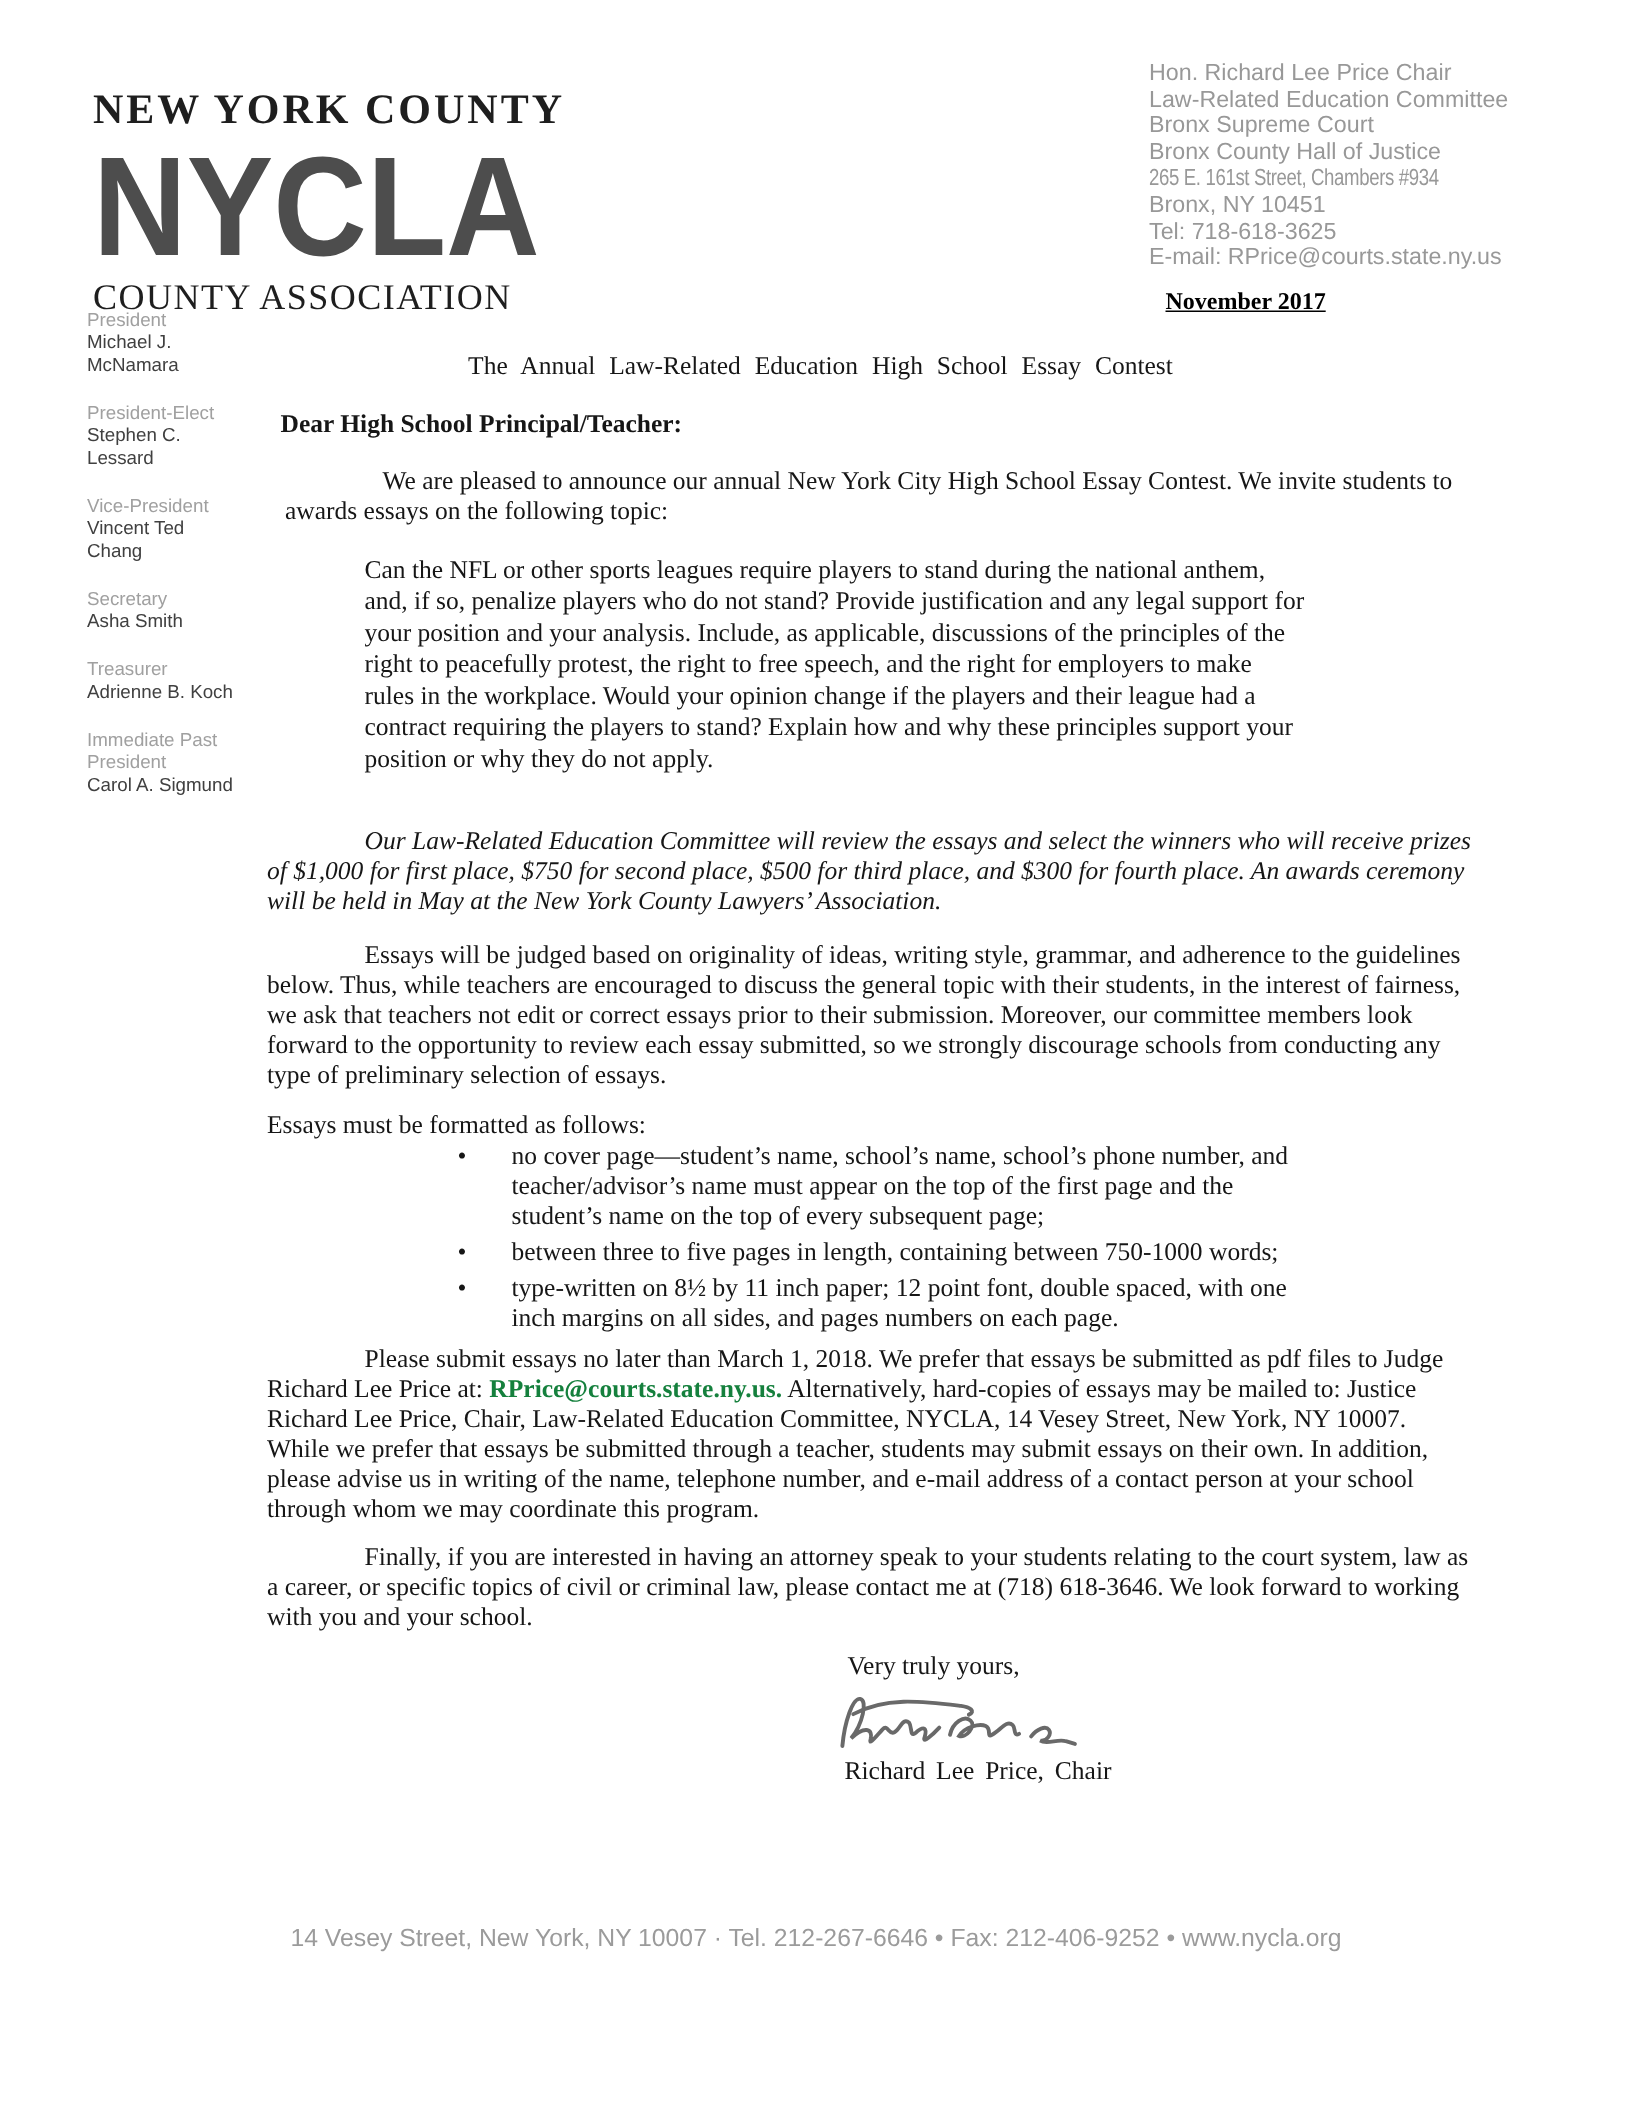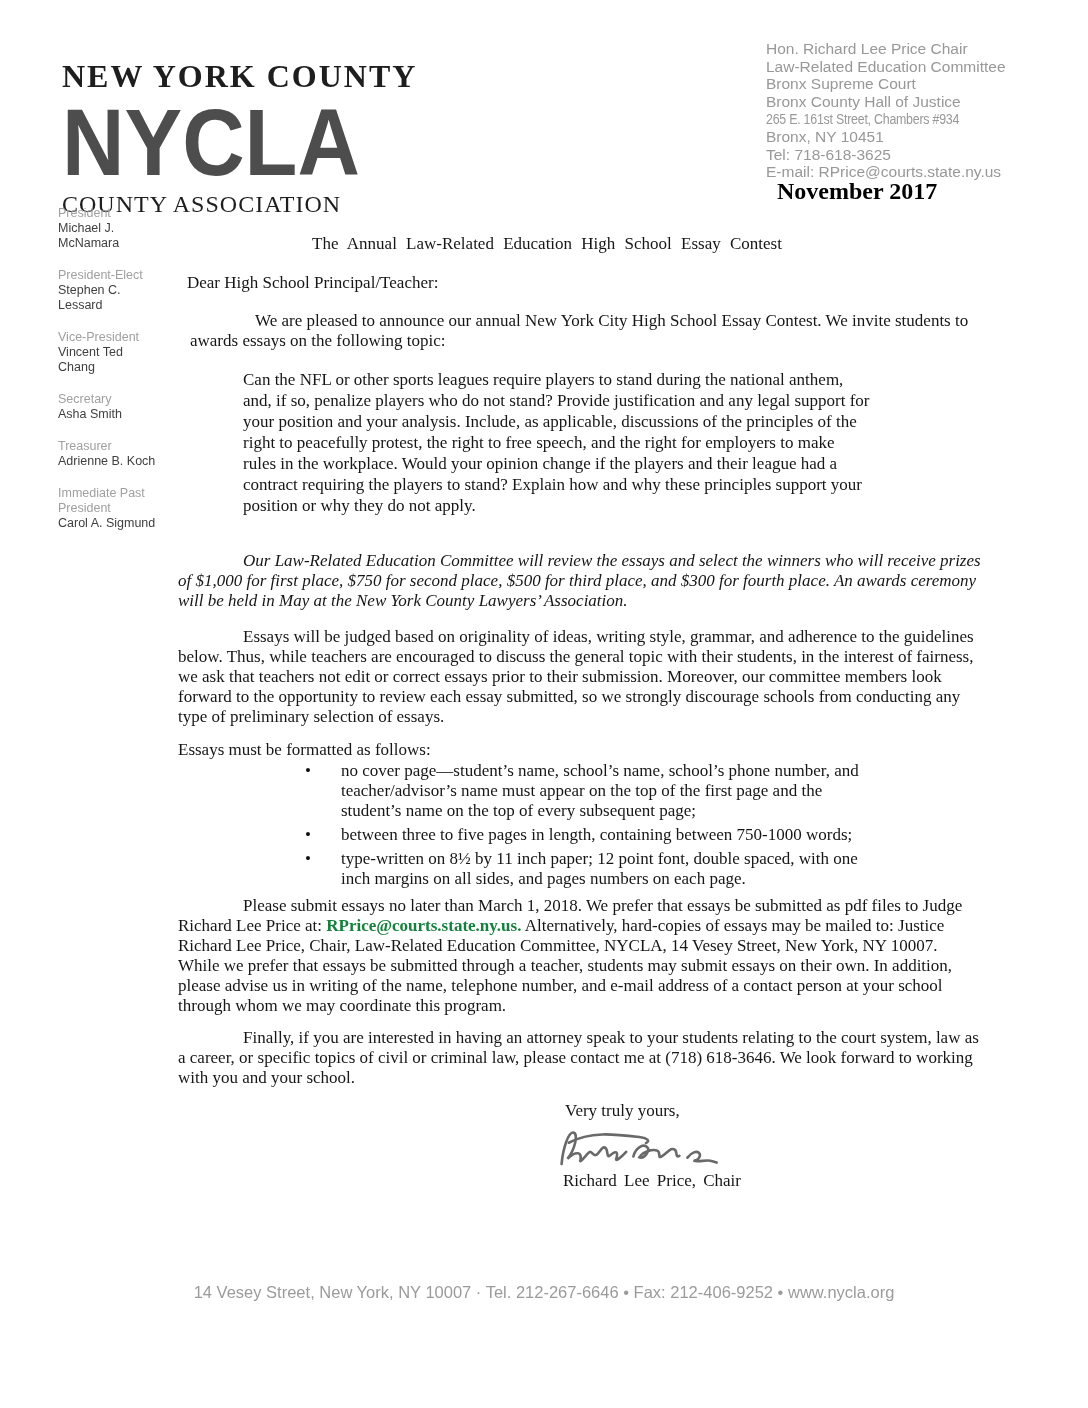--- a/index.html
+++ b/index.html
@@ -13,7 +13,7 @@
   
   .logo { position:absolute; left:62px; top:58px; }
   .logo-top {
-    font-family:"Liberation Serif", serif; font-size:32px; font-weight:600;
+    font-family:"Liberation Serif", serif; font-size:28px; font-weight:600;
     letter-spacing:2px; color:#1e1e1e;
   }
   .logo-acronym {

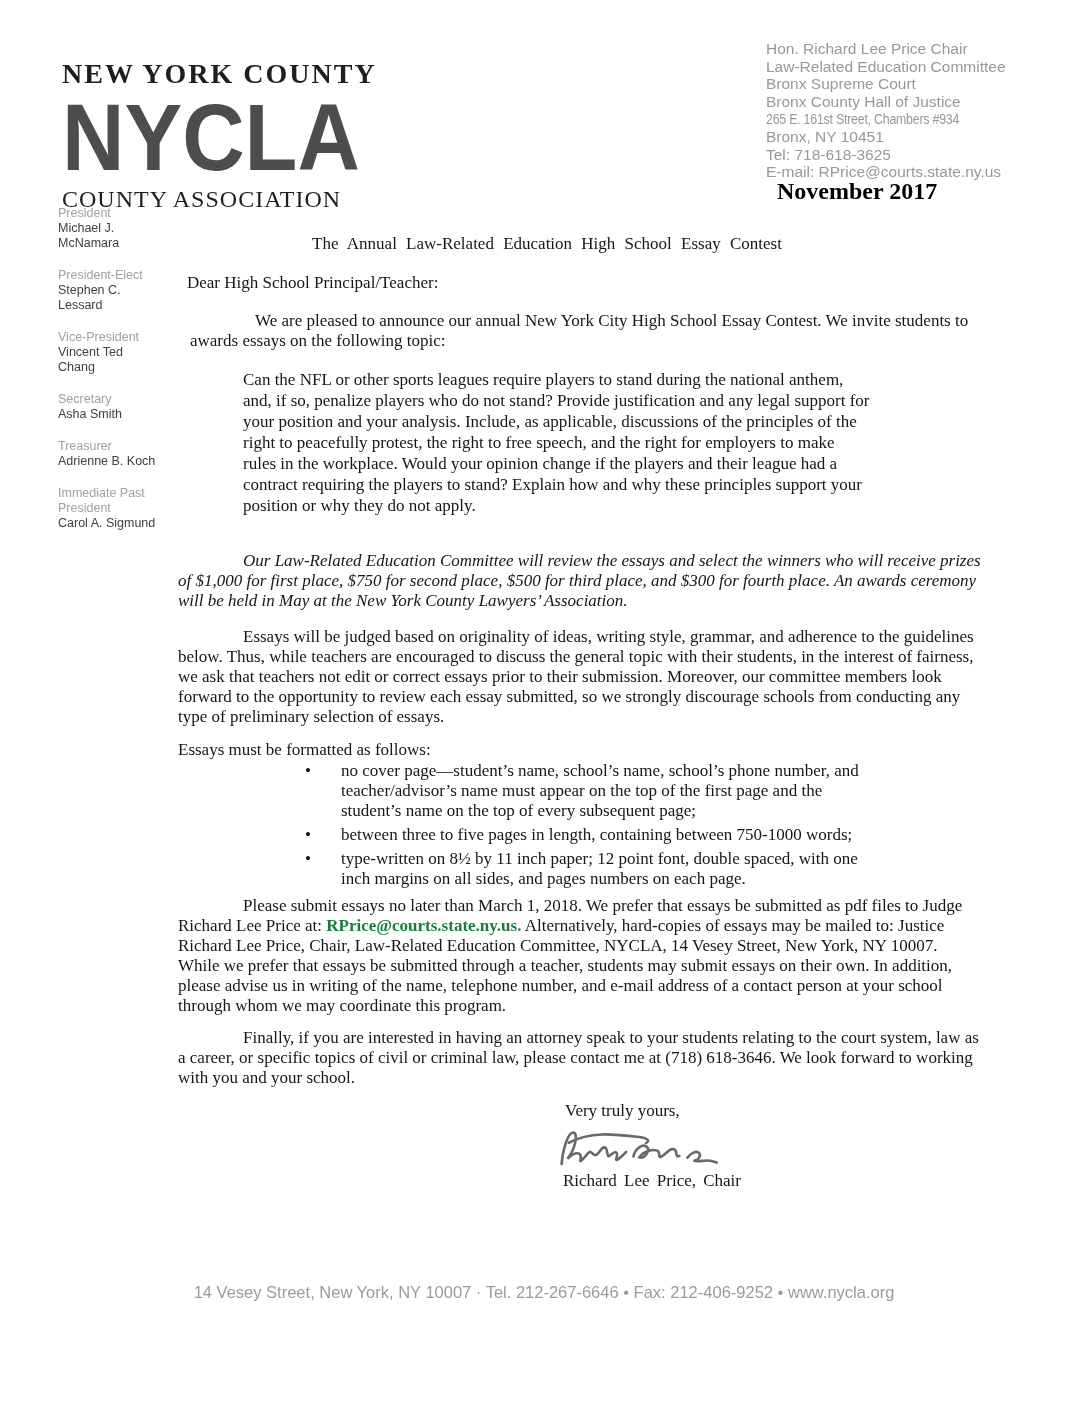--- a/index.html
+++ b/index.html
@@ -37,8 +37,8 @@
     letter-spacing:-0.3px;
   }
   .date {
-    position:absolute; left:777px; top:178px; font-size:24px; font-weight:bold;
-    color:#000; font-family:"Liberation Serif", serif;
+    position:absolute; left:777px; top:193px; font-size:16px; font-weight:bold;
+    color:#000; font-family:"Liberation Serif", serif;text-decoration:underline;
   }
 
   

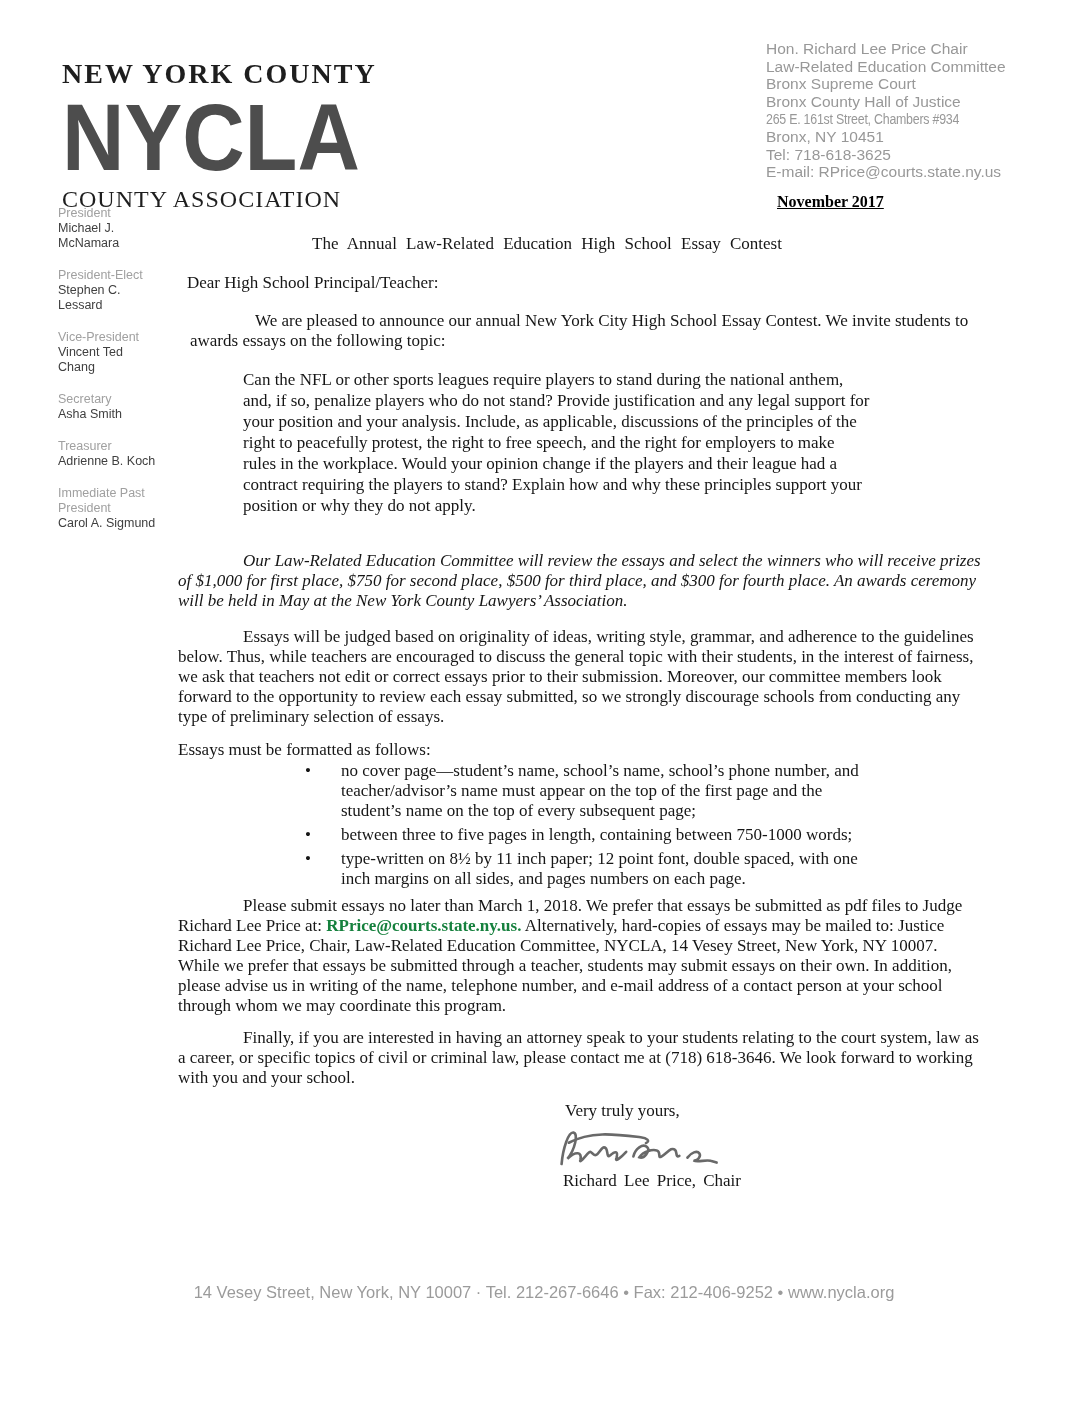--- a/index.html
+++ b/index.html
@@ -56,7 +56,7 @@
           font-size:17px; line-height:20px; }
   .title { text-align:center; word-spacing:5px; padding-right:66px;
            margin-bottom:19px; }
-  .salutation { margin-left:9px; margin-bottom:18px; }
+  .salutation { margin-left:9px; margin-bottom:18px;font-weight:bold; }
   .para { text-indent:65px; }
   .para-intro { margin-left:12px; text-indent:65px; margin-bottom:18px; }
   .topic { margin-left:65px; width:628px; line-height:21px; margin-bottom:35px; }

